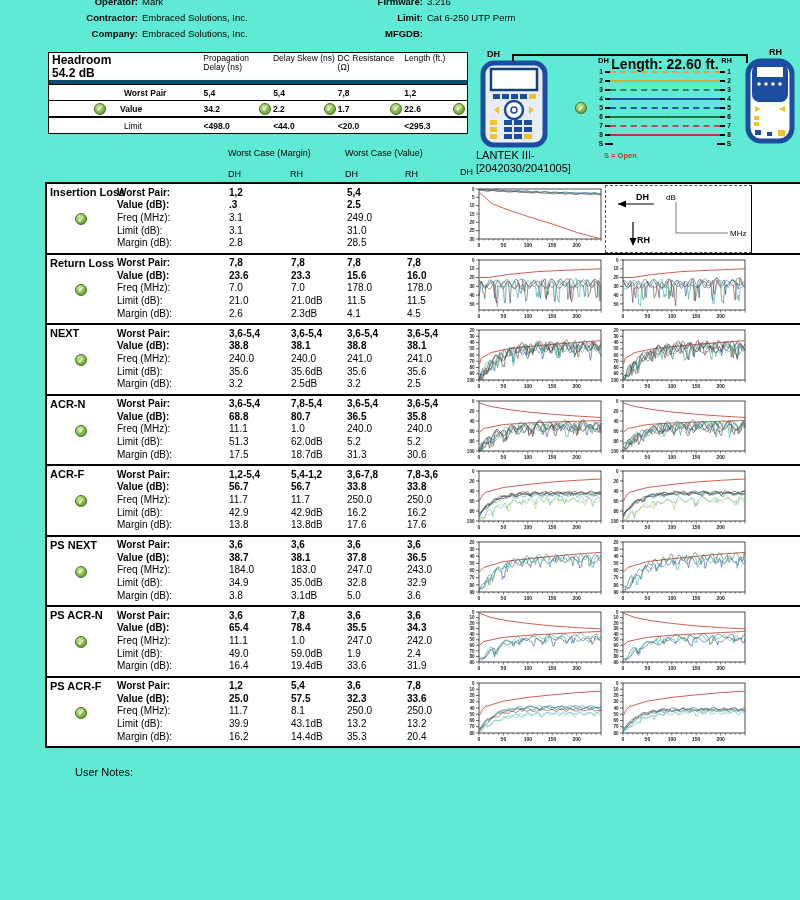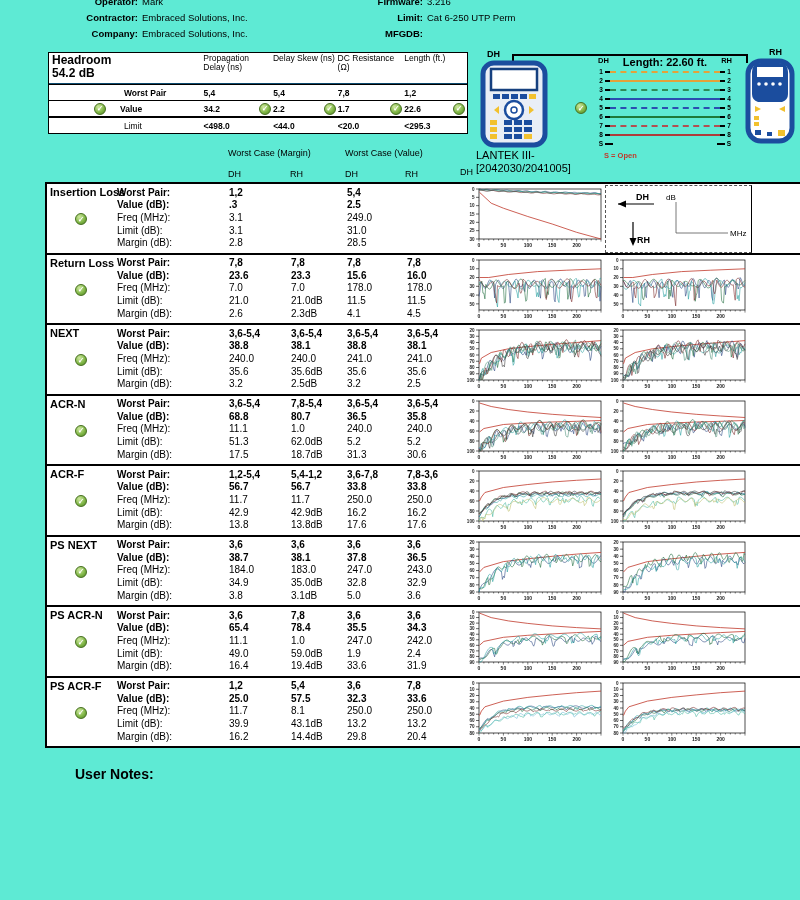--- a/index.html
+++ b/index.html
@@ -19,7 +19,7 @@
 
   
   .ht{position:absolute;left:48px;top:52px;width:420px;border:1.5px solid #000;font-size:8.5px;background:#fff}
-  .ht-head{display:flex;height:31px;border-bottom:1px solid #0c4a6e}
+  .ht-head{display:flex;height:31px;border-bottom:4px solid #0c4a6e}
   .ht-title{width:155px;font-weight:bold;font-size:12px;line-height:1.1;padding:1px 0 0 3px}
   .ht-ch{padding:1px 2px 0 0;line-height:1.1}
   .c-w1{width:70px}.c-w2{width:65px}.c-w3{width:67px}.c-w4{width:63px}

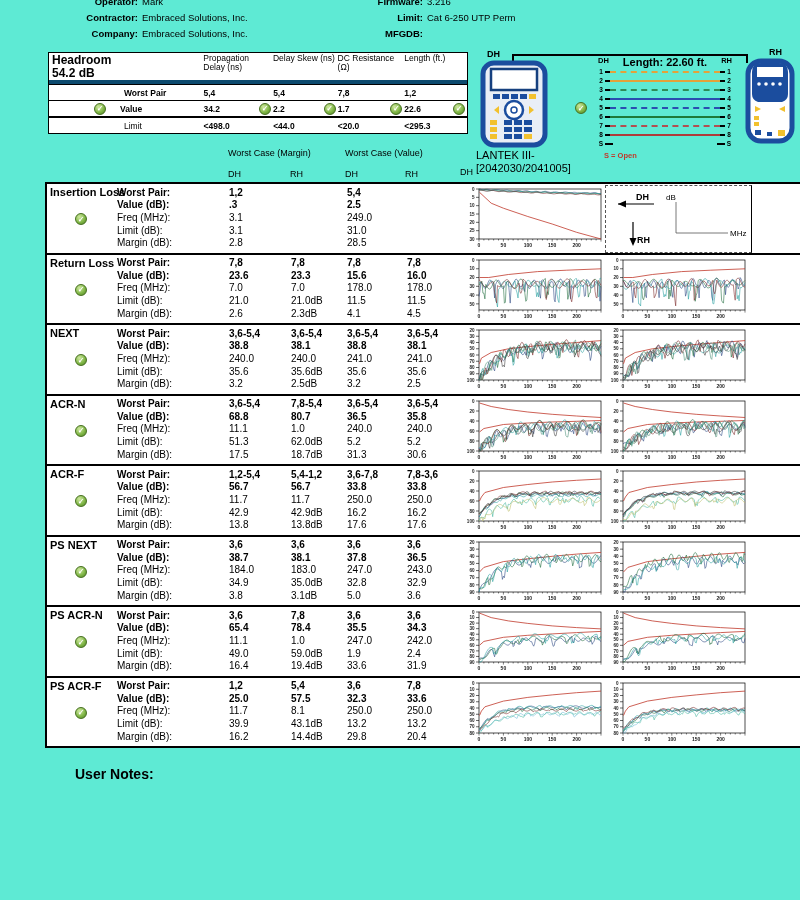--- a/index.html
+++ b/index.html
@@ -39,7 +39,7 @@
   .topline{position:absolute;left:512px;top:54px;width:236px;height:9px;
            border-top:2px solid #000;border-left:2px solid #000;border-right:2px solid #000}
   .wm-head{position:absolute;left:598px;top:56px;width:134px;display:flex;font-size:7.5px;font-weight:bold}
-  .wm-head .mid{flex:1;text-align:center;font-size:11px}
+  .wm-head .mid{flex:1;text-align:center;font-size:14px}
   .wires{position:absolute;left:597px;top:67px;width:136px}
   .wire-row{display:flex;align-items:center;height:9px}
   .wnum{width:8px;font-size:6.5px;font-weight:bold;text-align:center}

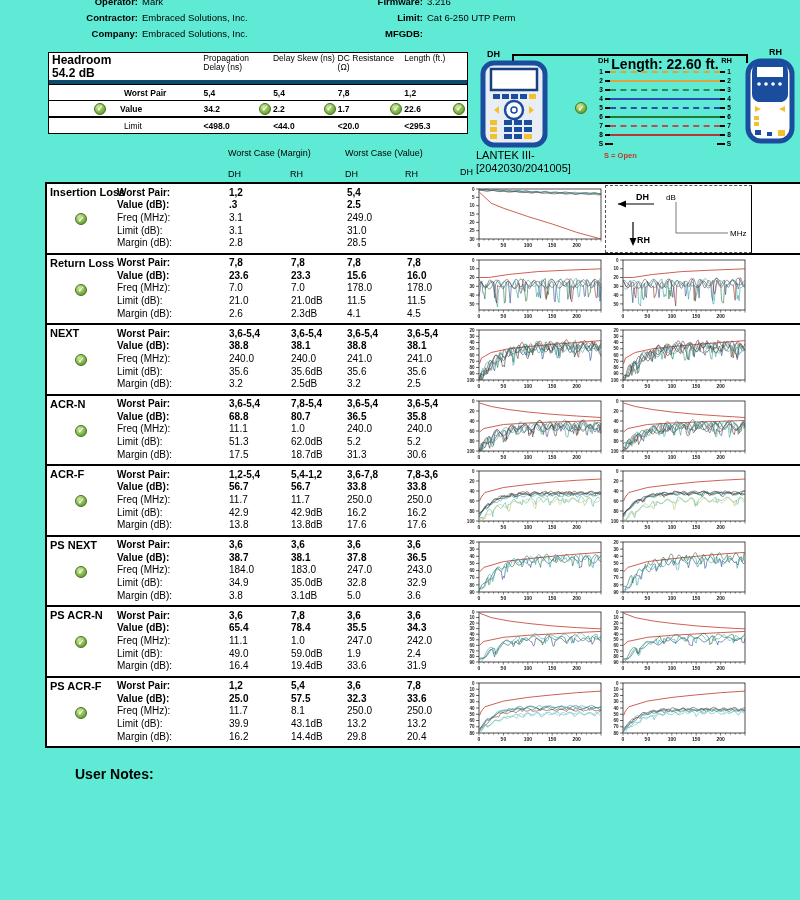--- a/index.html
+++ b/index.html
@@ -1346,7 +1346,7 @@
             <span class="sl">Margin (dB):</span>
             <span class="sv c0">16.2</span>
             <span class="sv c1">14.4dB</span>
-            <span class="sv c2">29.8</span>
+            <span class="sv c2">35.3</span>
             <span class="sv c3">20.4</span>
           </div>
         </div>

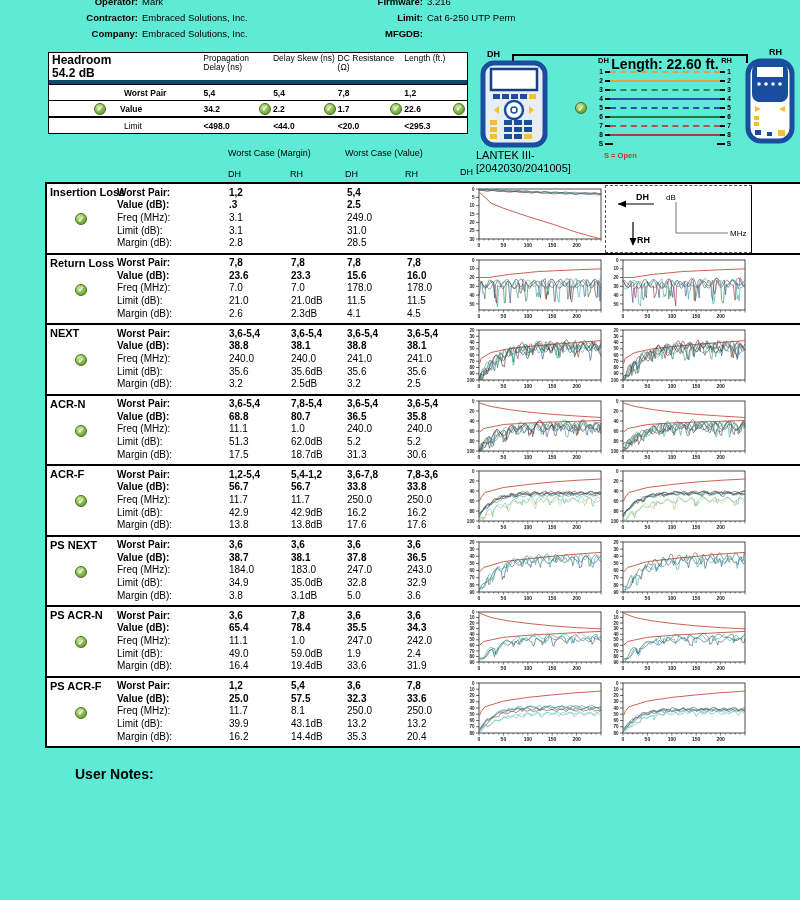--- a/index.html
+++ b/index.html
@@ -69,7 +69,7 @@
   .legendbox{position:absolute;left:558px;top:1px;width:147px;height:68px;
              border:1px dashed #555;border-right:1.5px solid #000;background:#fff}
 
-  .notes{position:absolute;left:75px;top:766px;font-size:14px;font-weight:bold}
+  .notes{position:absolute;left:75px;top:766px;font-size:11px;font-weight:normal}
 </style>
 </head>
 <body>

